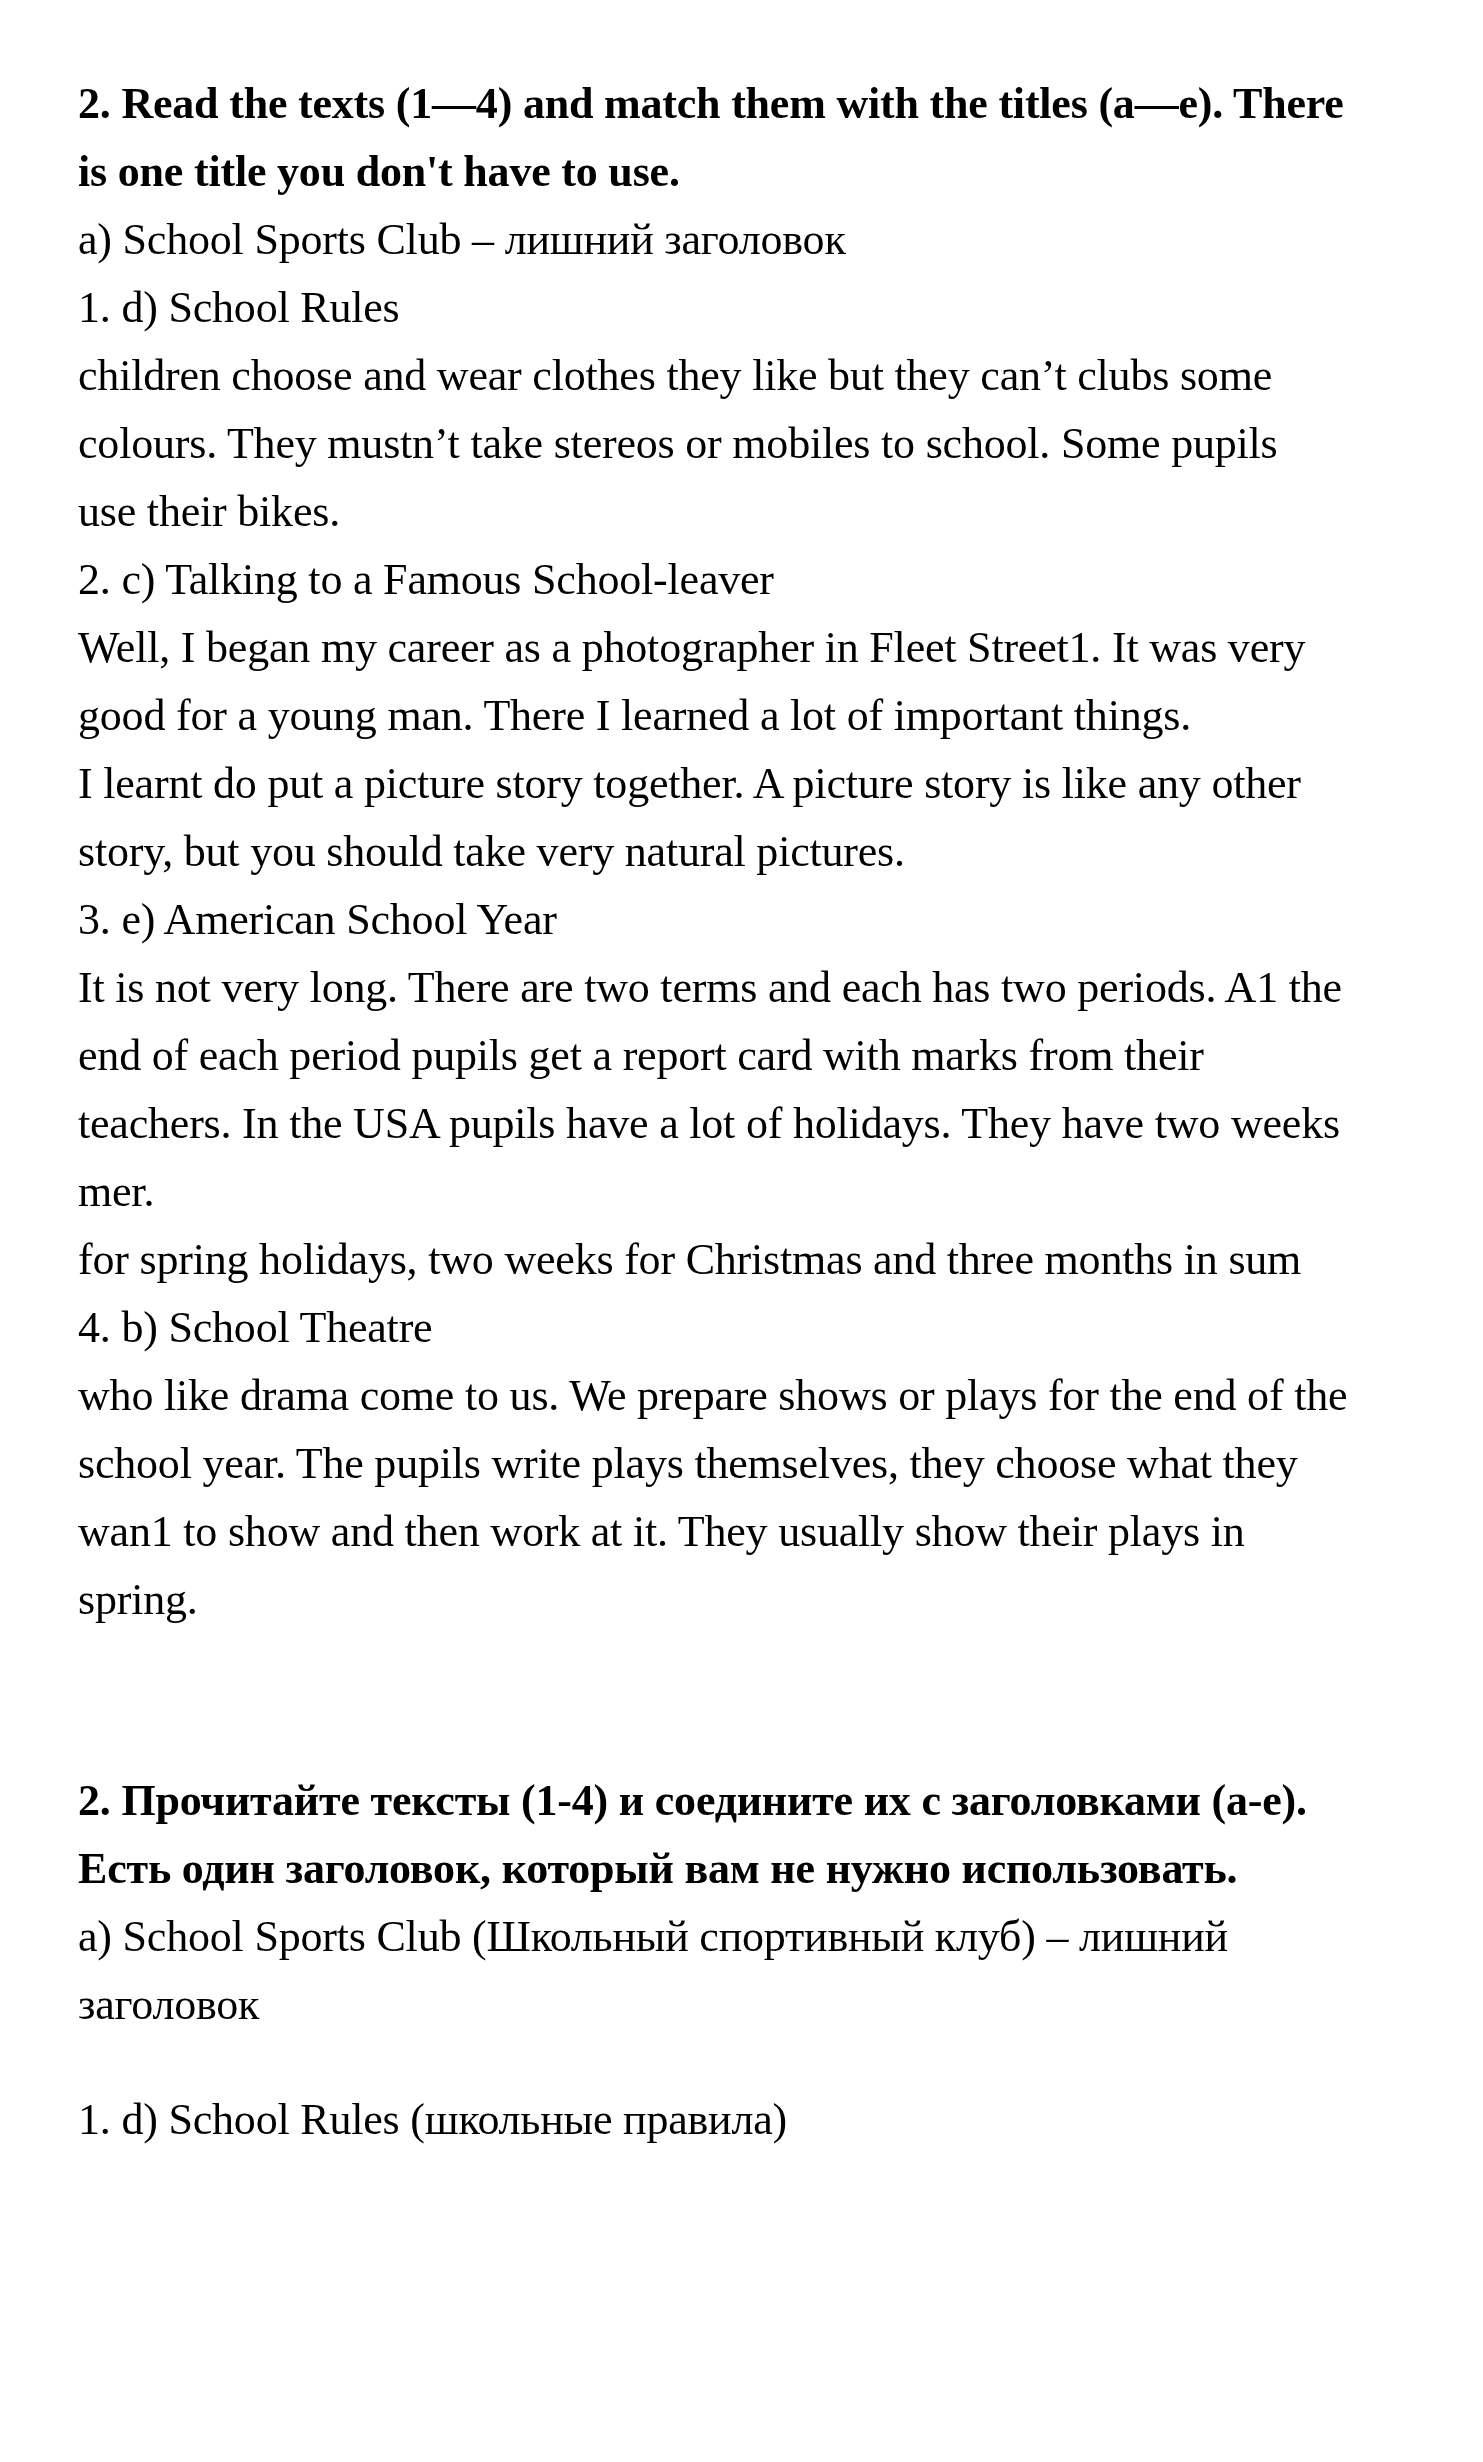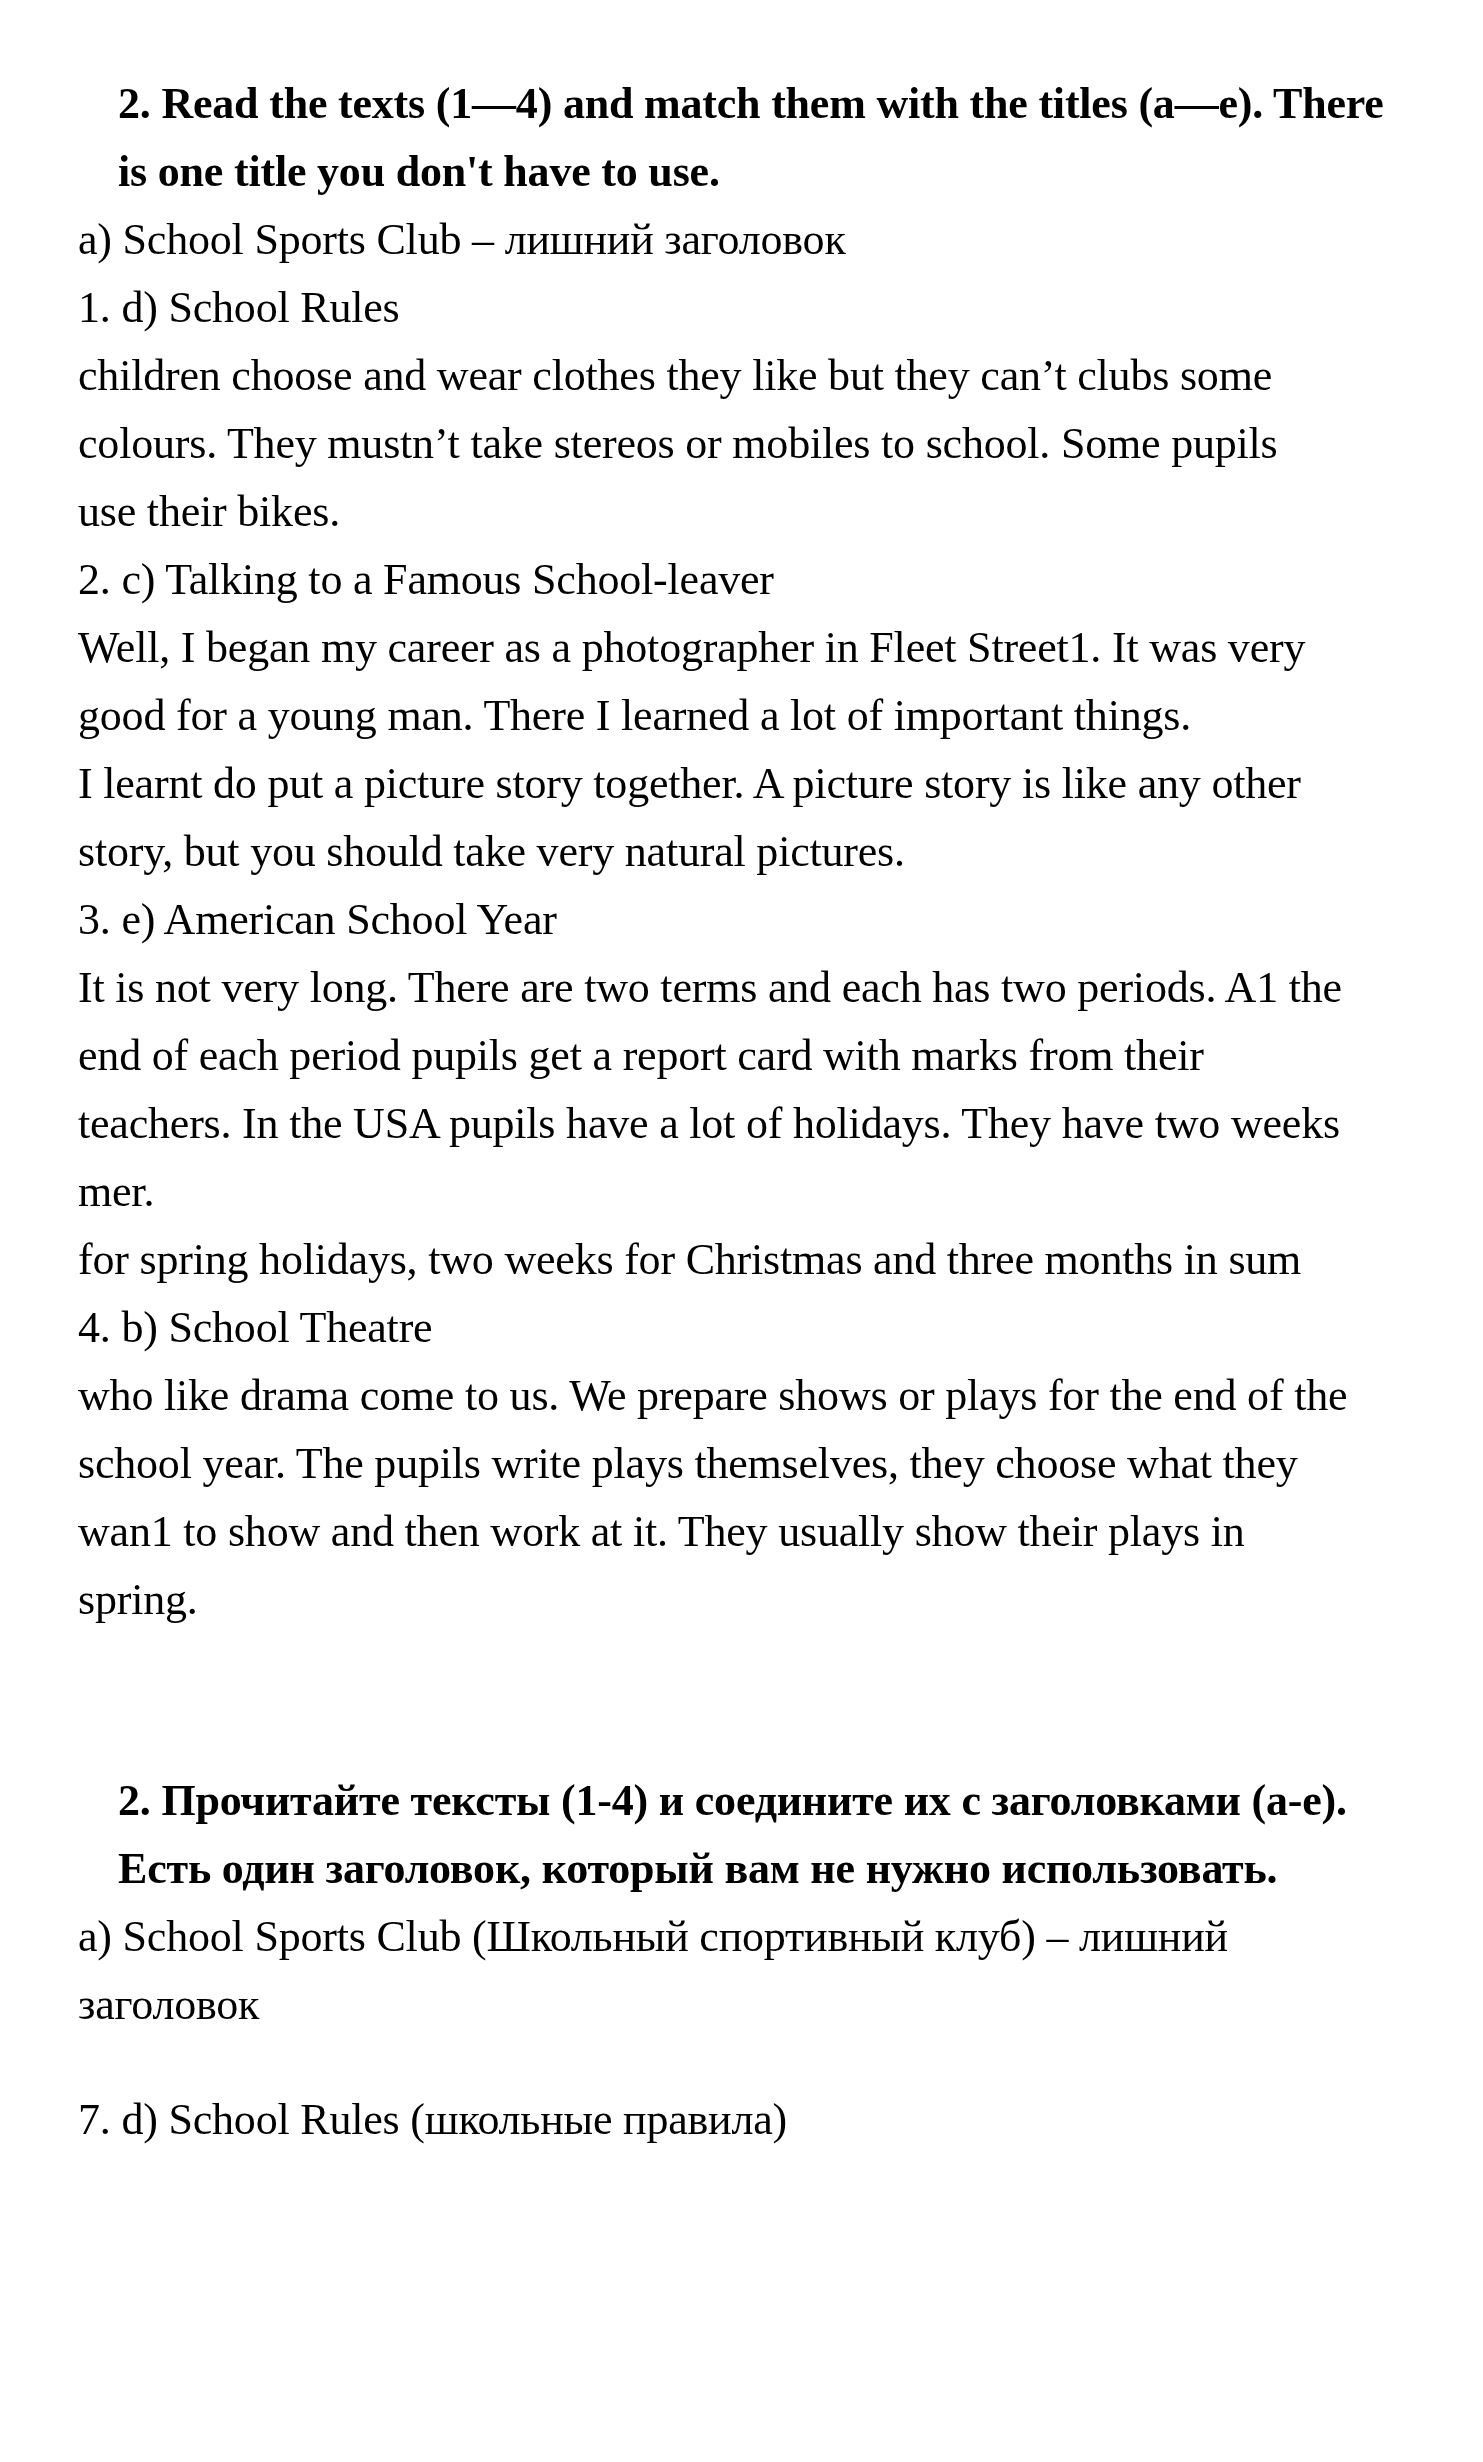--- a/index.html
+++ b/index.html
@@ -28,7 +28,6 @@
     }
     .bold {
       font-weight: bold;
-      margin-left: 40px;
     }
     .section-gap {
       height: 133px;

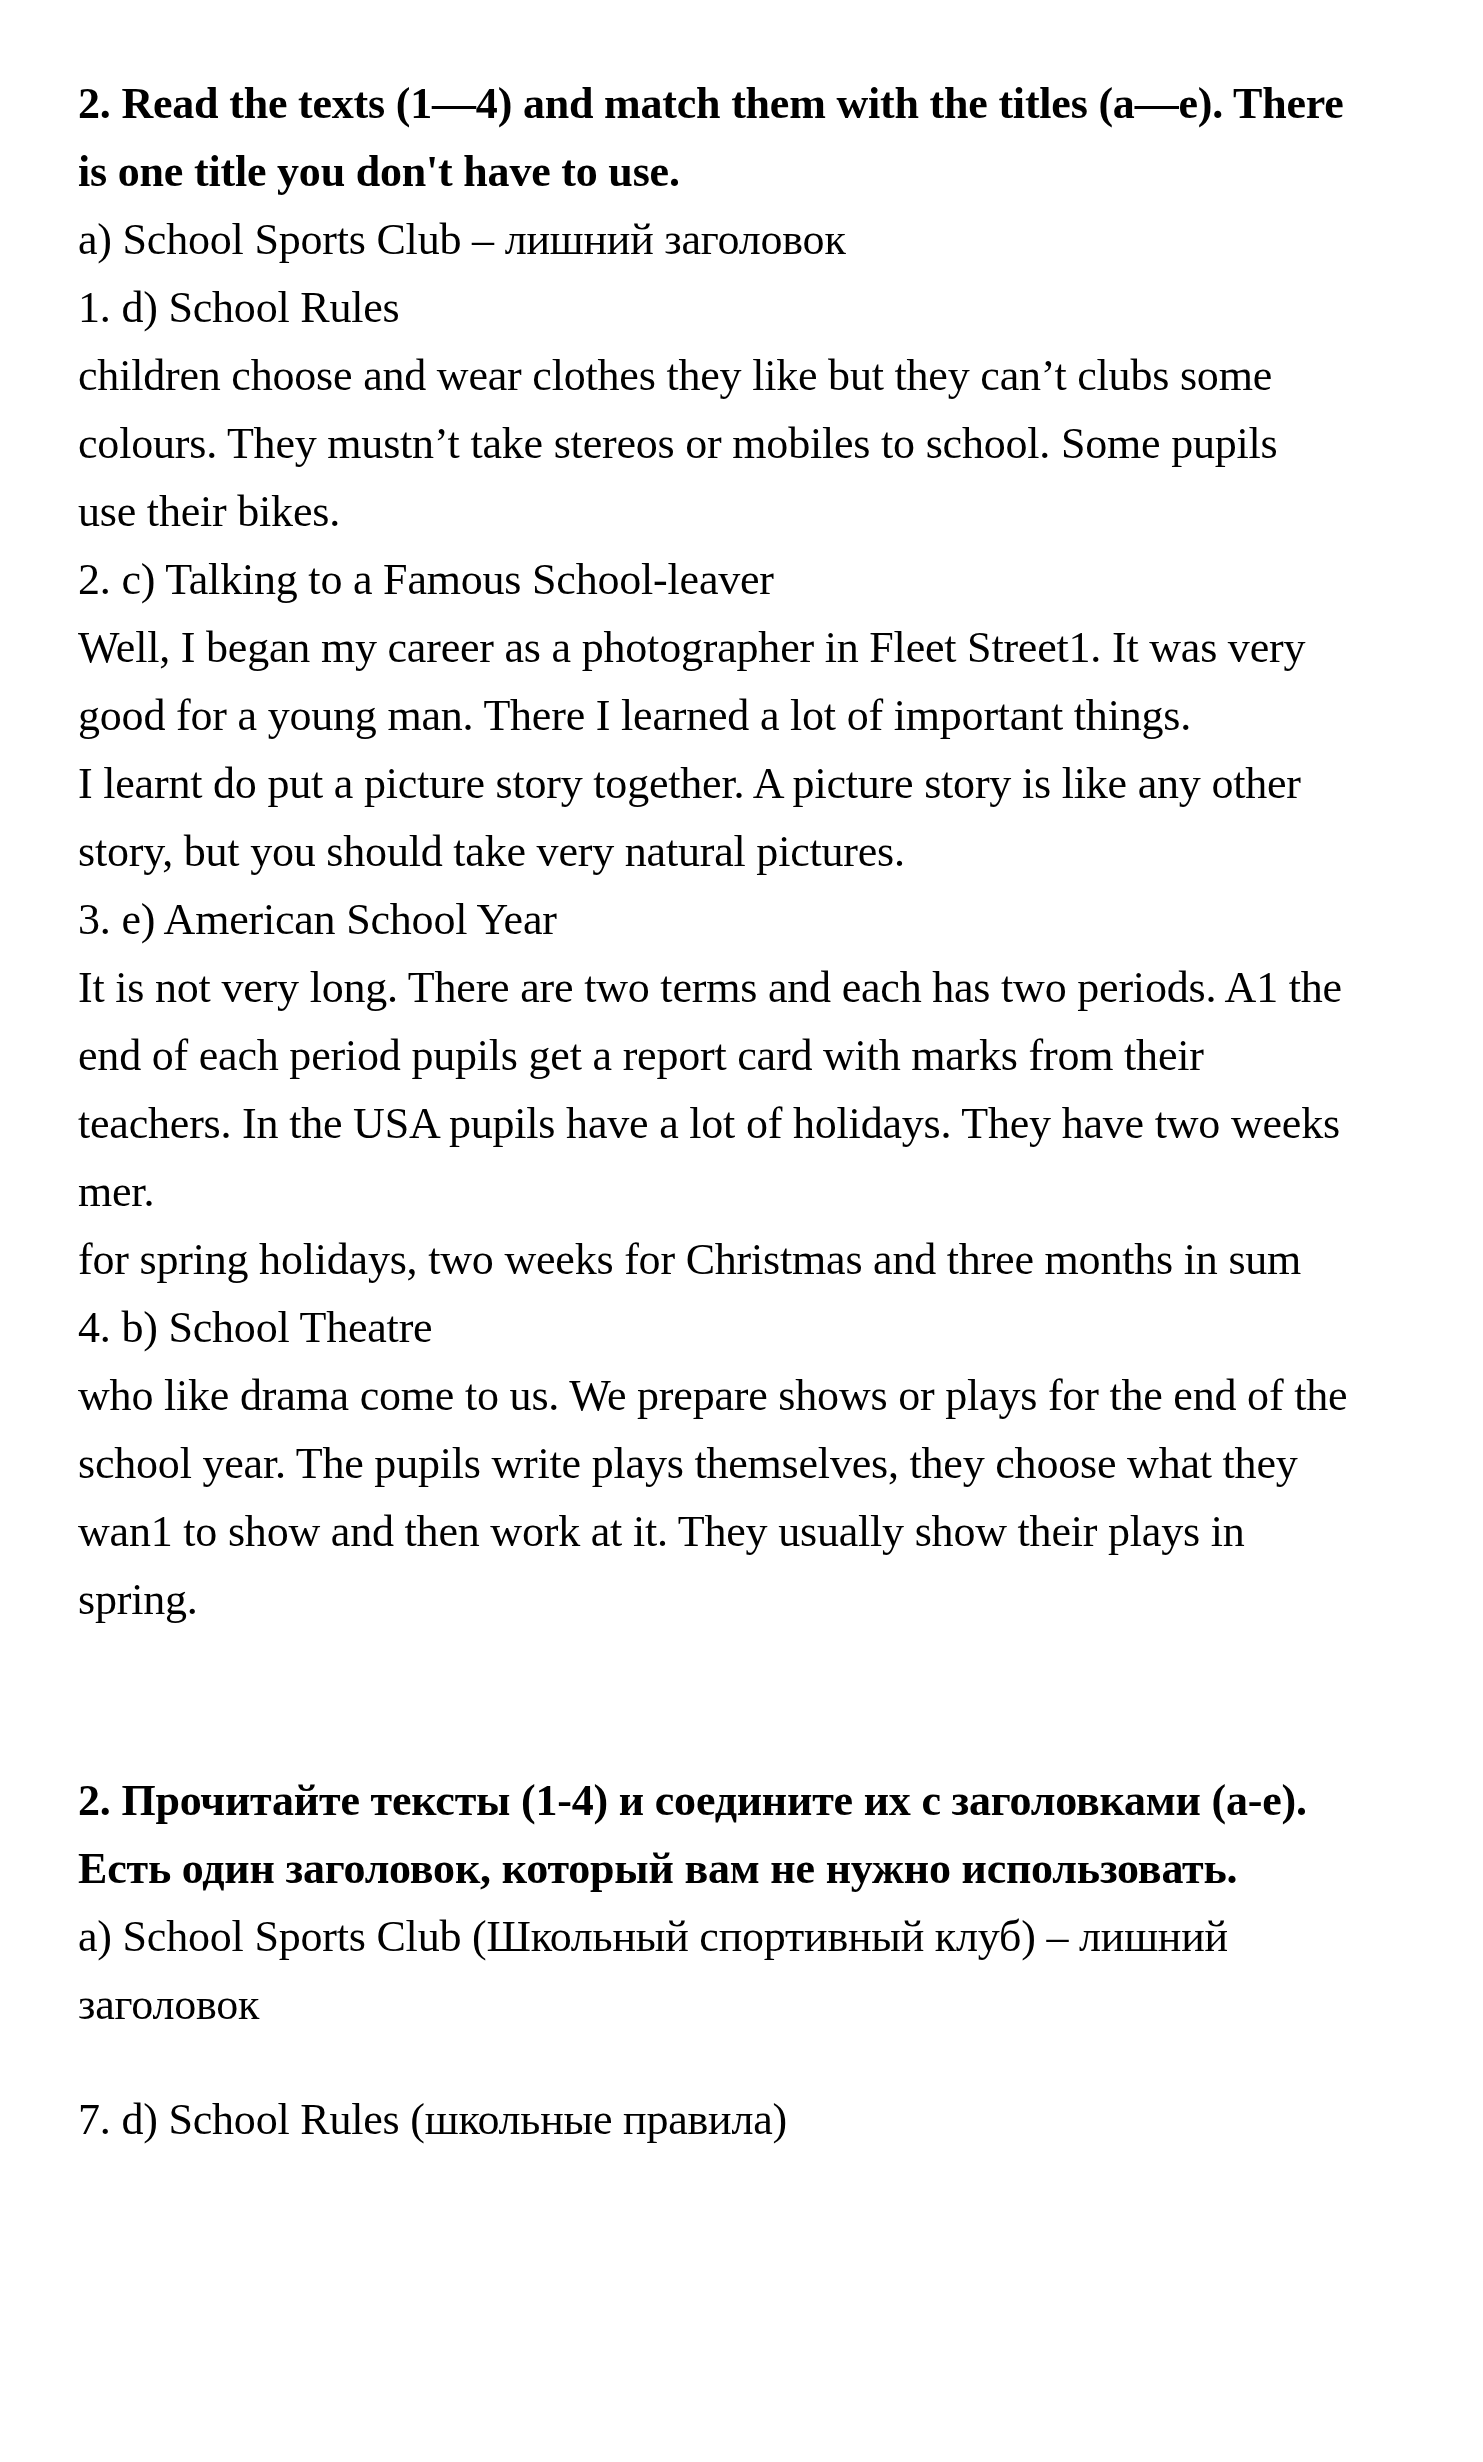--- a/index.html
+++ b/index.html
@@ -87,7 +87,7 @@
     <p class="line">a) School Sports Club (Школьный спортивный клуб) – лишний</p>
     <p class="line">заголовок</p>
     <div class="extra-gap"></div>
-    <p class="line">7. d) School Rules (школьные правила)</p>
+    <p class="line">1. d) School Rules (школьные правила)</p>
   </section>
 
 </div>

